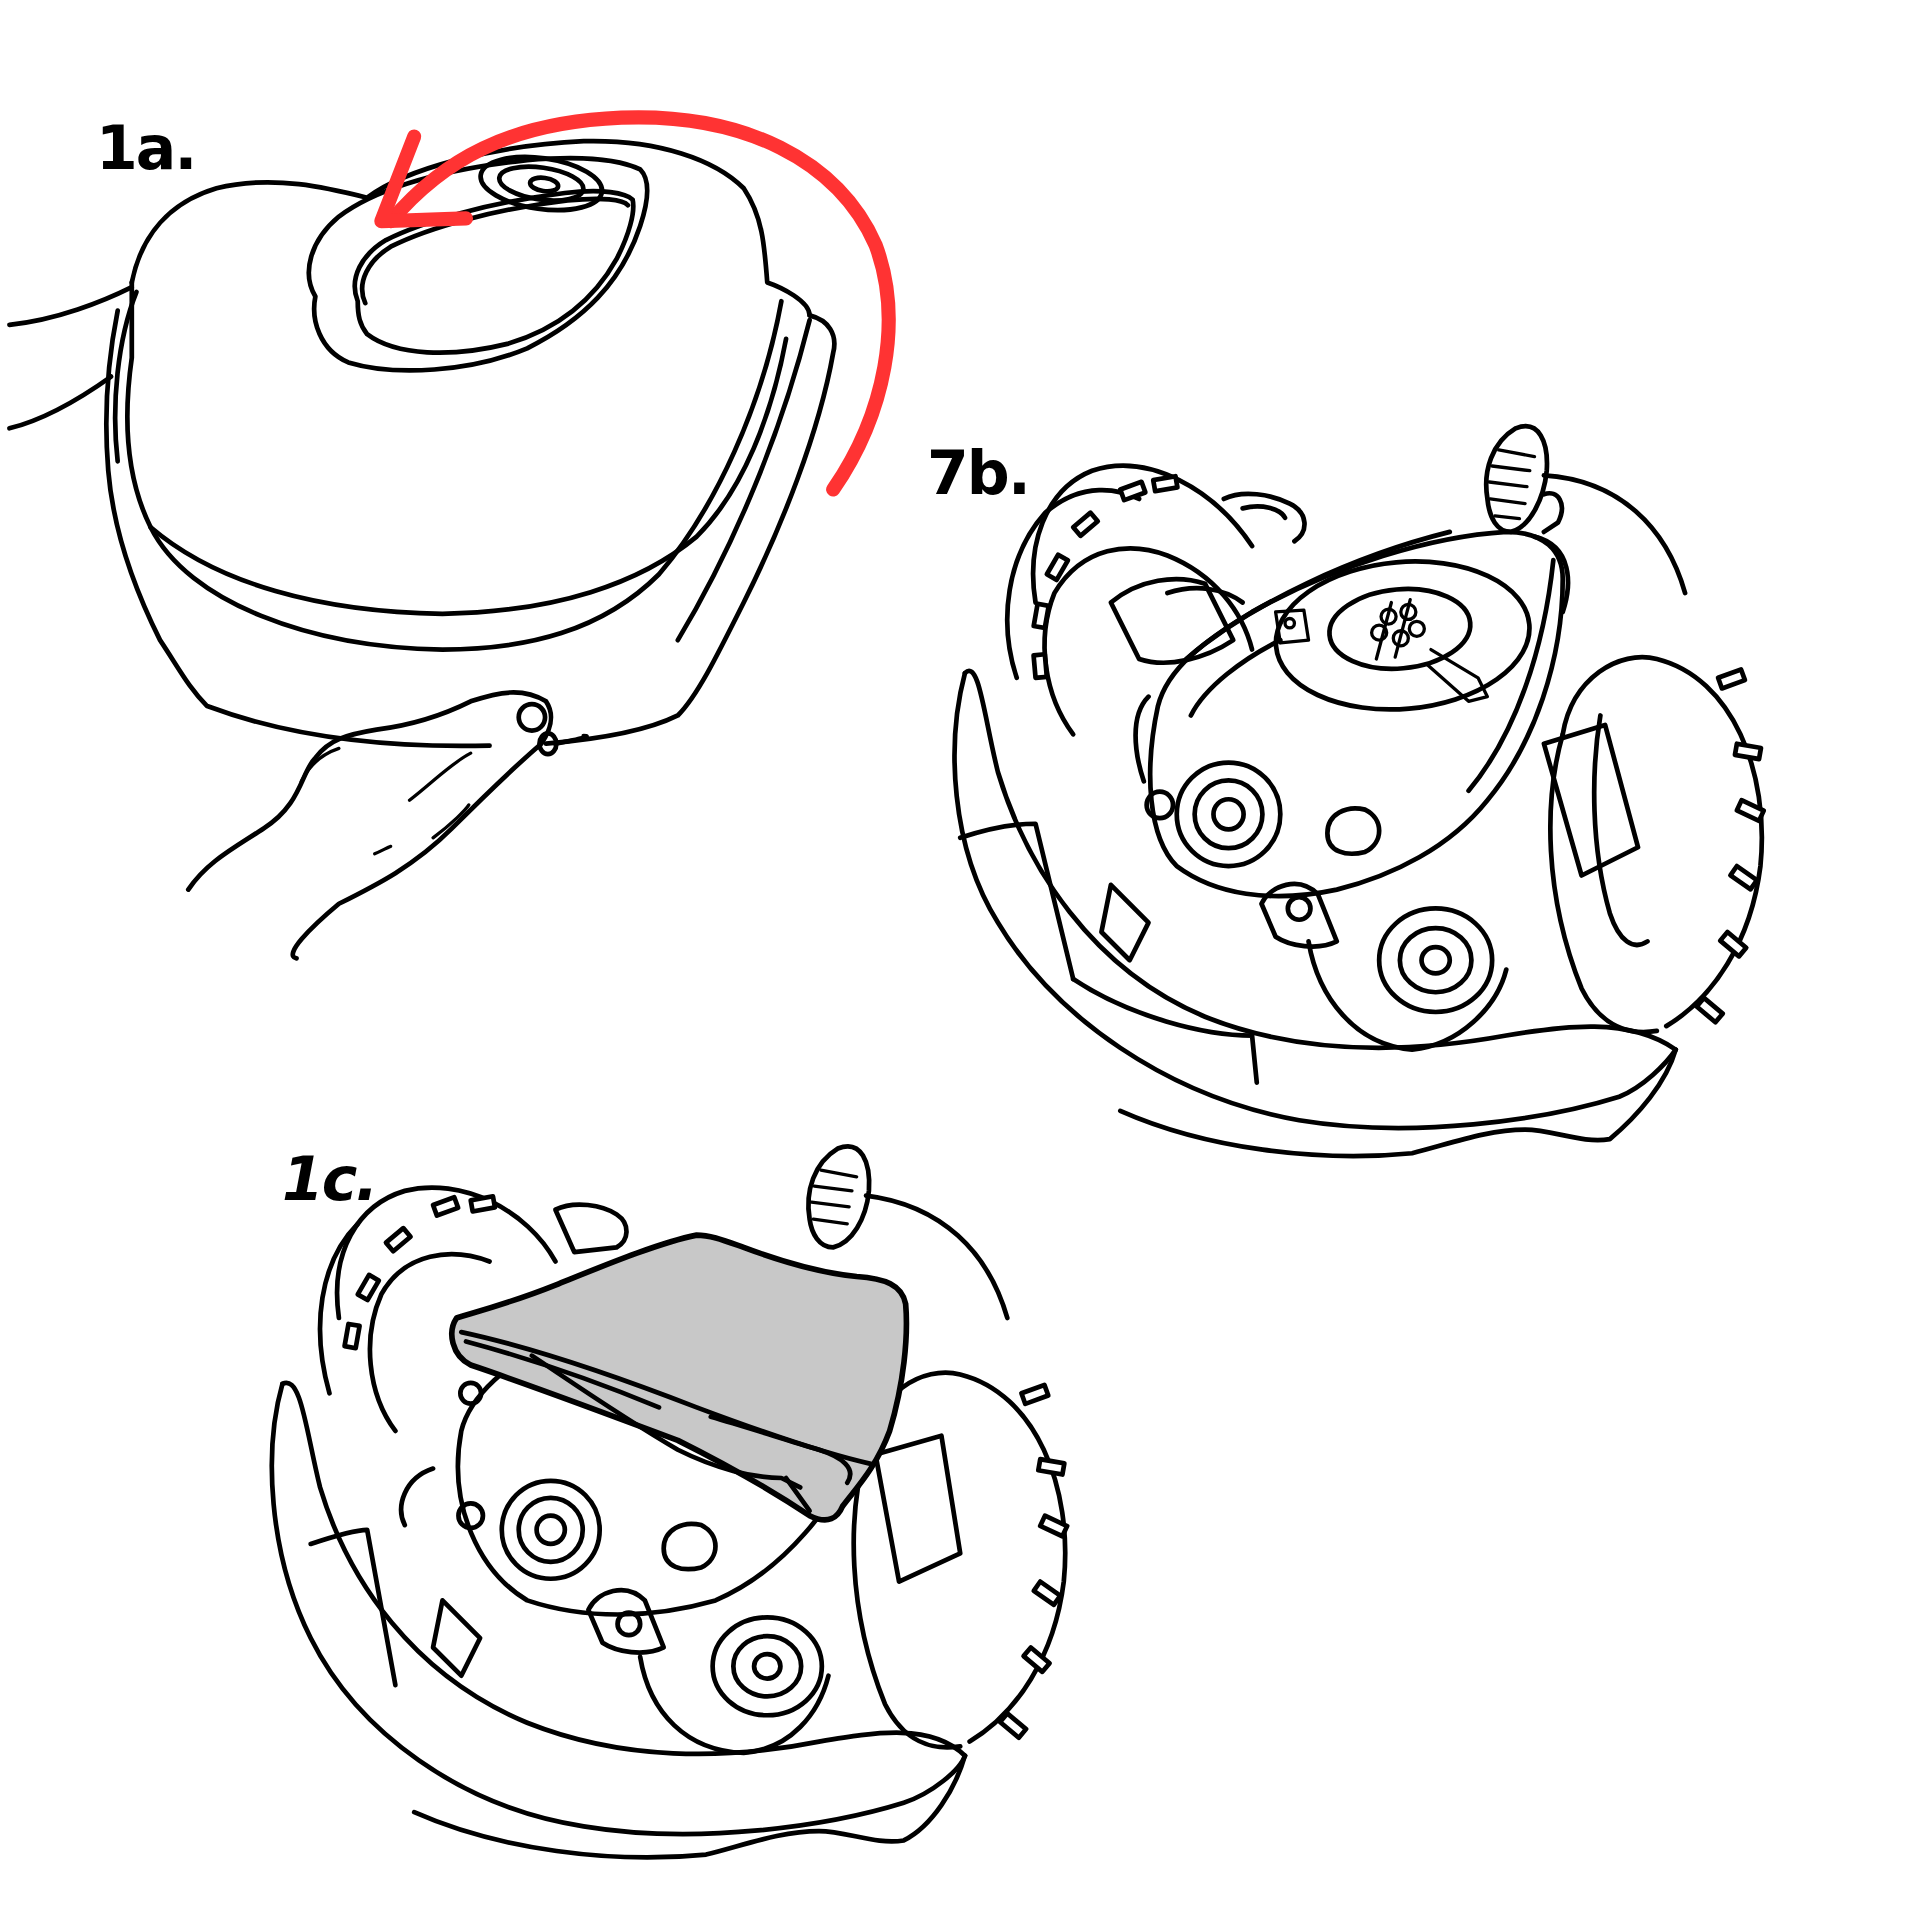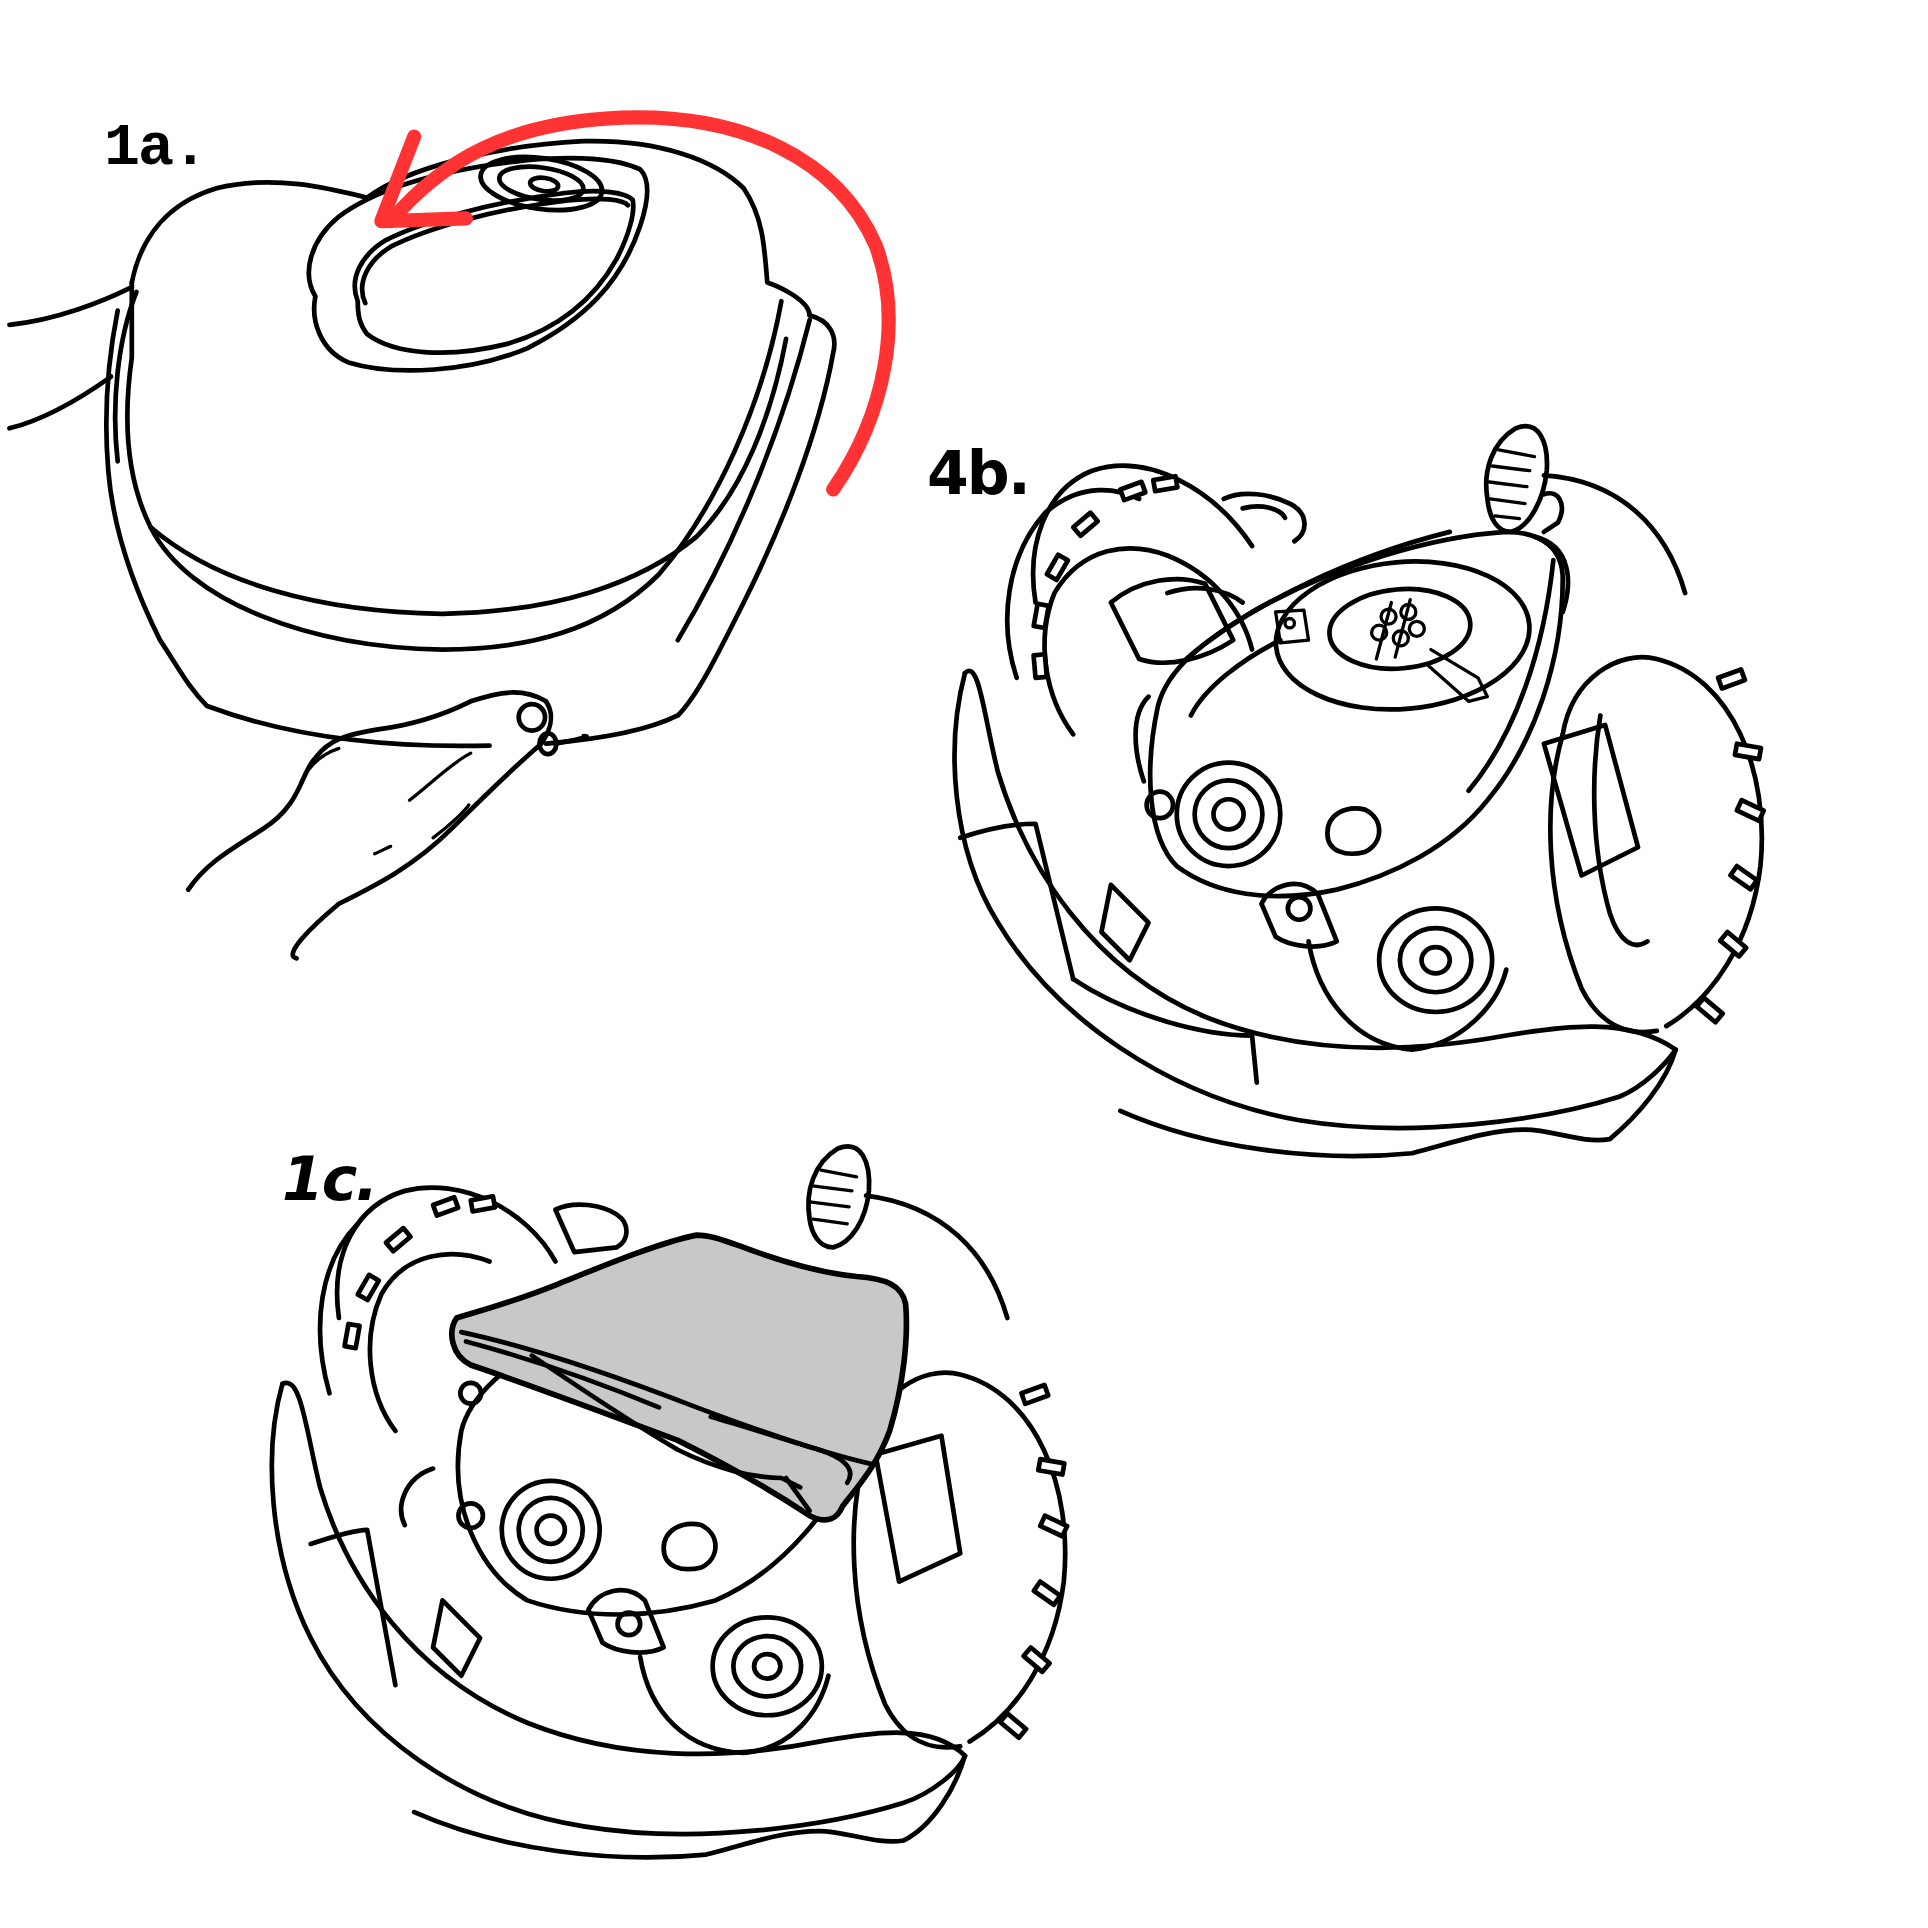--- a/index.html
+++ b/index.html
@@ -9,7 +9,7 @@
   .ln-thin{fill:none;stroke:#000;stroke-width:3.5;stroke-linecap:round;stroke-linejoin:round;}
   .fillw{fill:#fff;stroke:#000;stroke-width:5;stroke-linejoin:round;}
   .step-label{position:absolute;font-family:"DejaVu Sans","Liberation Sans",sans-serif;font-weight:bold;font-size:60px;color:#000;letter-spacing:-1.9px;line-height:1;}
-  #lbl-1a{left:104px;top:118px;font-family:Liberation Mono, monospace;}
+  #lbl-1a{left:96px;top:118px;}
   #lbl-1b{left:927px;top:443px;}
   #lbl-1c{left:282px;top:1149px;font-style:italic;}
 </style>

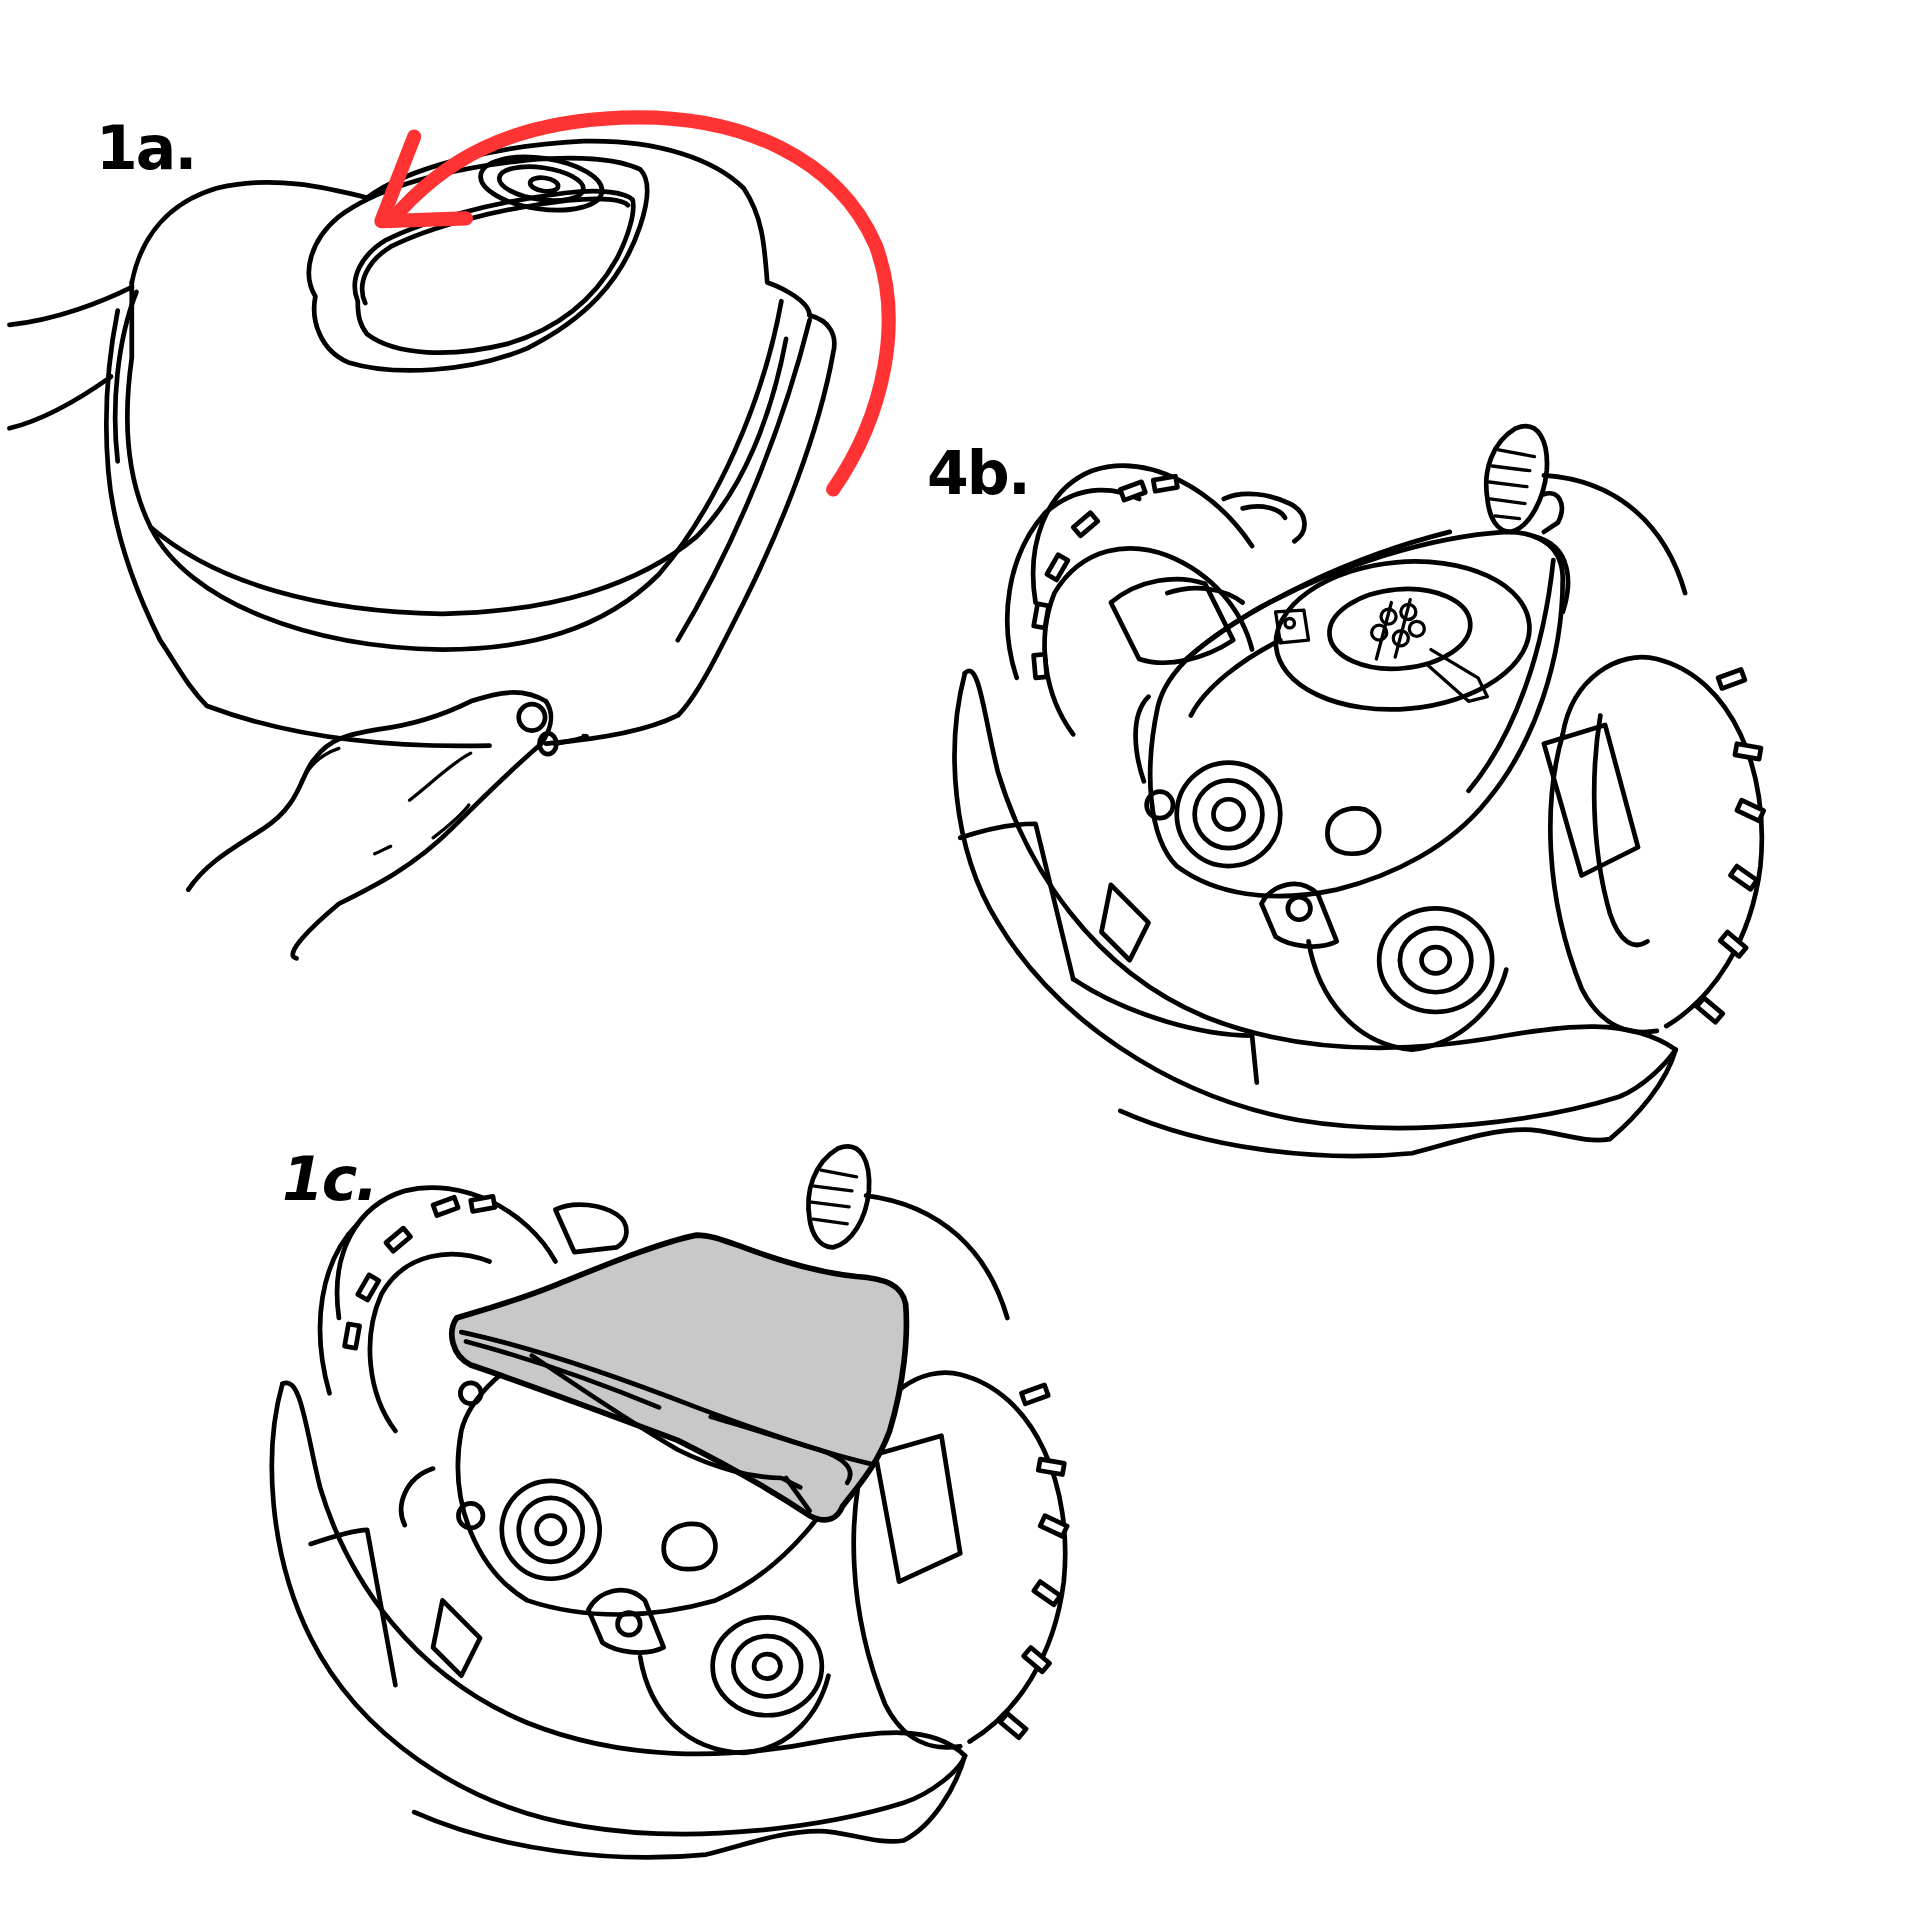--- a/index.html
+++ b/index.html
@@ -17,7 +17,7 @@
 <body>
 
 <div class="step-label" id="lbl-1a">1a.</div>
-<div class="step-label" id="lbl-1b">4b.</div>
+<div class="step-label" id="lbl-1b">7b.</div>
 <div class="step-label" id="lbl-1c">1c.</div>
 
 <svg width="1928" height="1928" viewBox="0 0 2048 2048">

